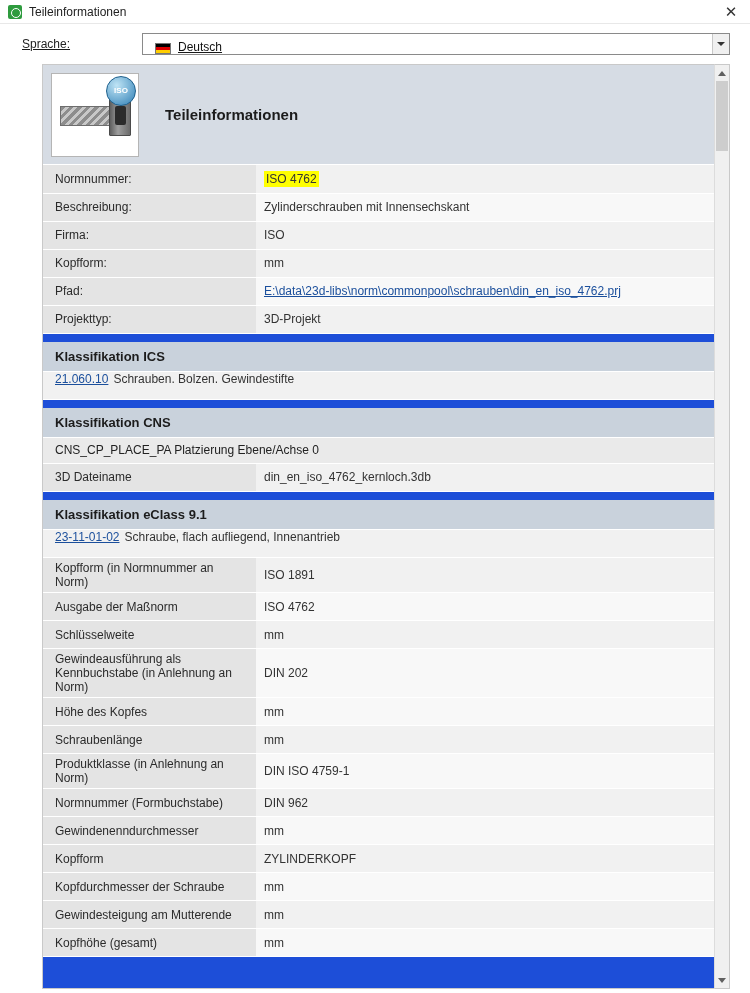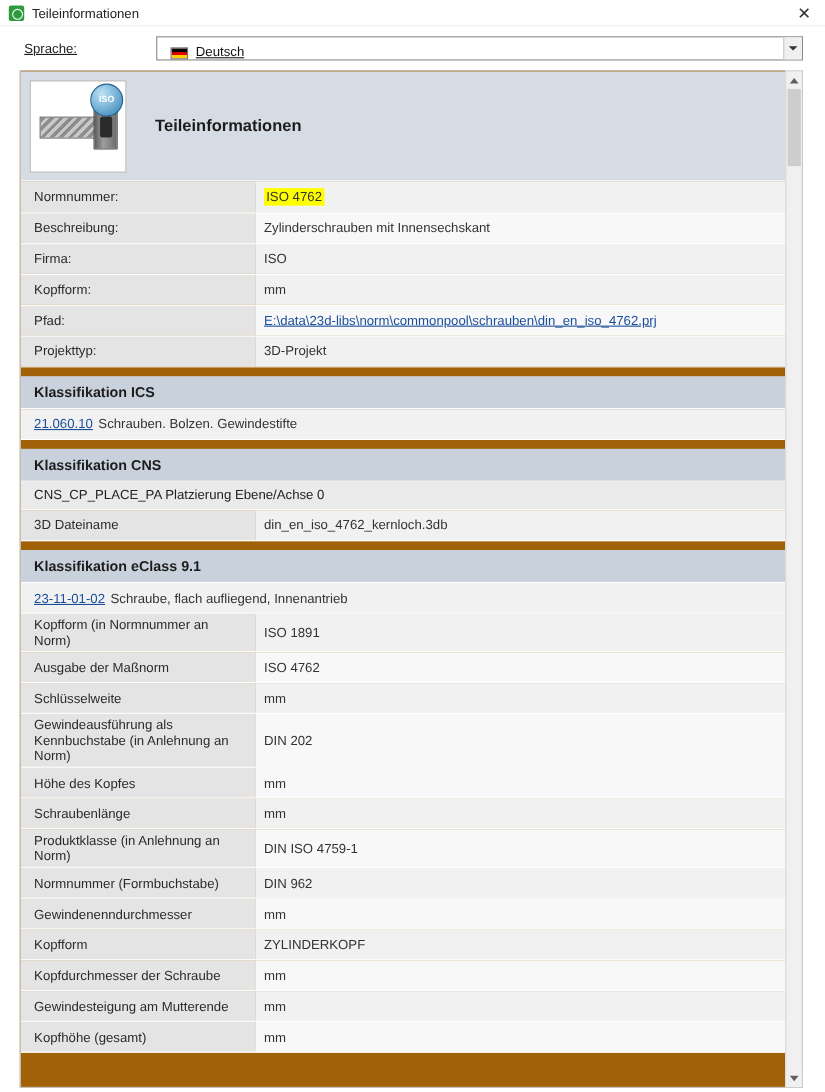--- a/index.html
+++ b/index.html
@@ -114,7 +114,8 @@
     overflow: hidden;
     border: 1px solid #c9c9c9;
     border-right: none;
-    background: #a16207;
+    background: #1d4ed8;
+    margin-left: 24px;
   }
   
   .scrollbar {

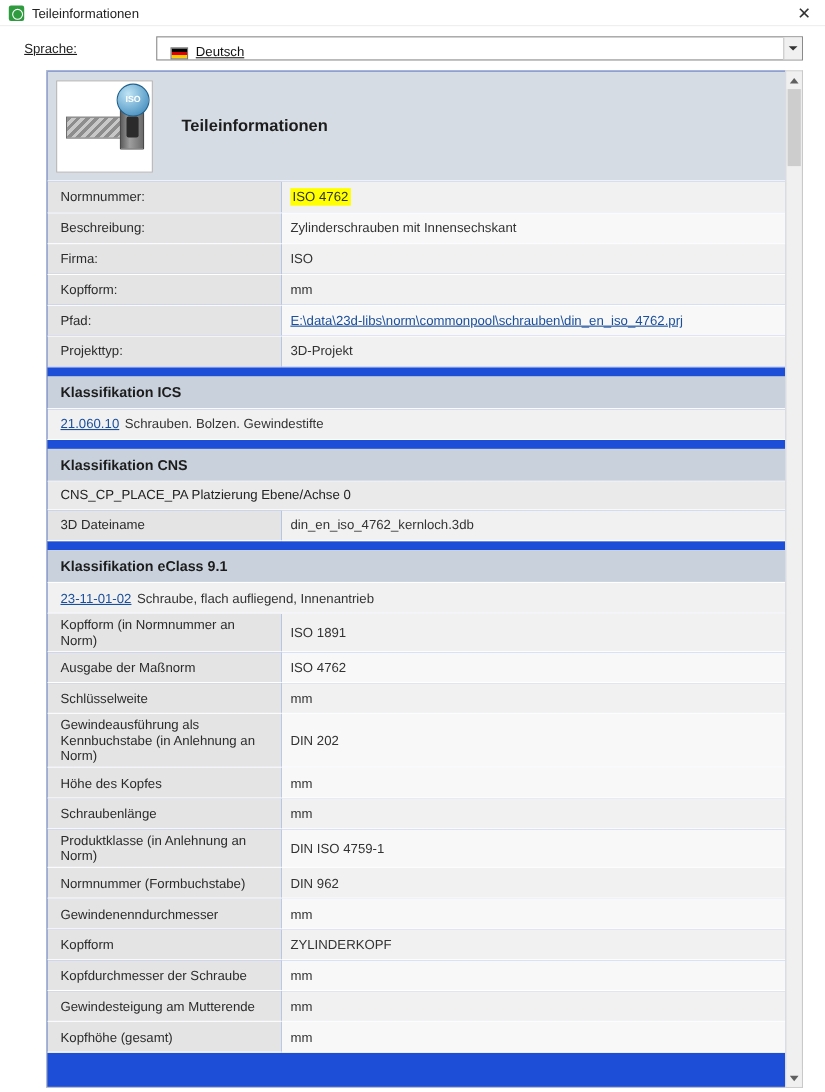--- a/index.html
+++ b/index.html
@@ -258,7 +258,6 @@
     background: #f1f1f1;
     height: 28px;
     display: flex;
-    align-items: center;
     padding-left: 12px;
     font-size: 12px;
     color: #333;

